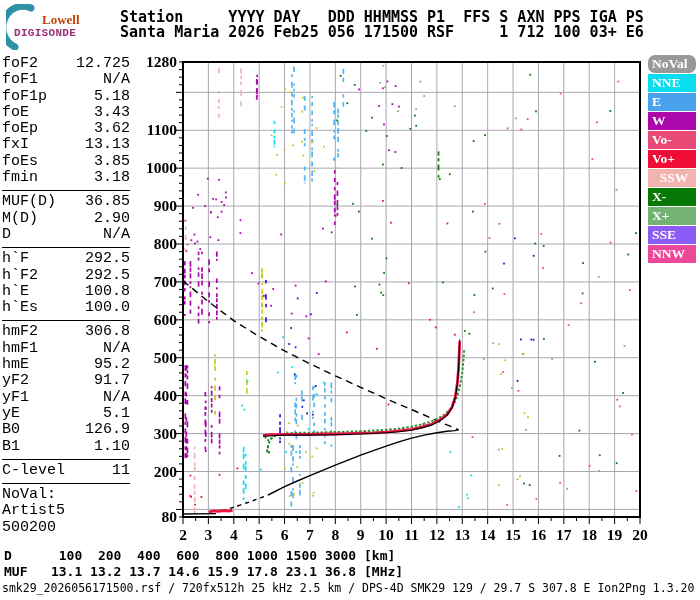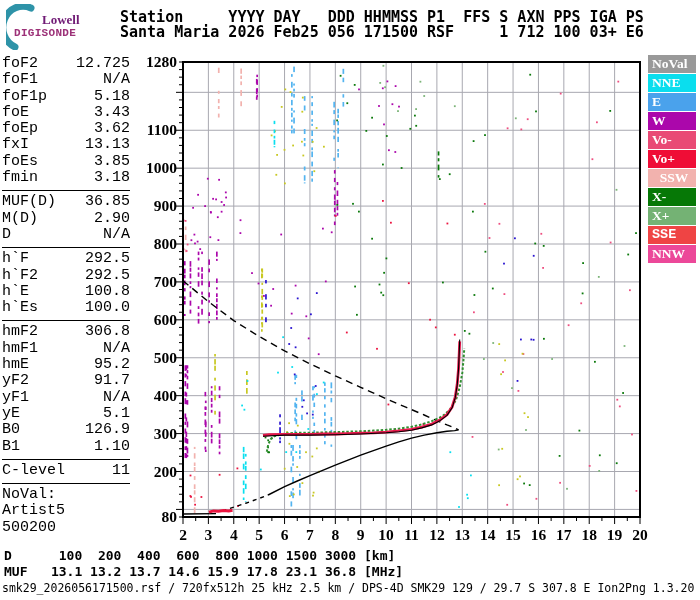--- a/index.html
+++ b/index.html
@@ -7,7 +7,7 @@
        font-family:"Liberation Mono","DejaVu Sans Mono",monospace;color:#000;}
   #logo{position:absolute;left:6px;top:4px;width:110px;height:46px;}
   #logo .lowell{position:absolute;left:36px;top:8px;font-family:"Liberation Serif","DejaVu Serif",serif;
-       font-size:13px;font-weight:700;color:#701a75;}
+       font-size:13px;font-weight:700;color:#c2410c;}
   #logo .digisonde{position:absolute;left:8px;top:23px;font-family:Liberation Mono, monospace;
        font-size:11px;font-weight:700;color:#9c3178;letter-spacing:.3px;}
   #header{position:absolute;left:120px;top:10px;font-size:15px;font-weight:700;

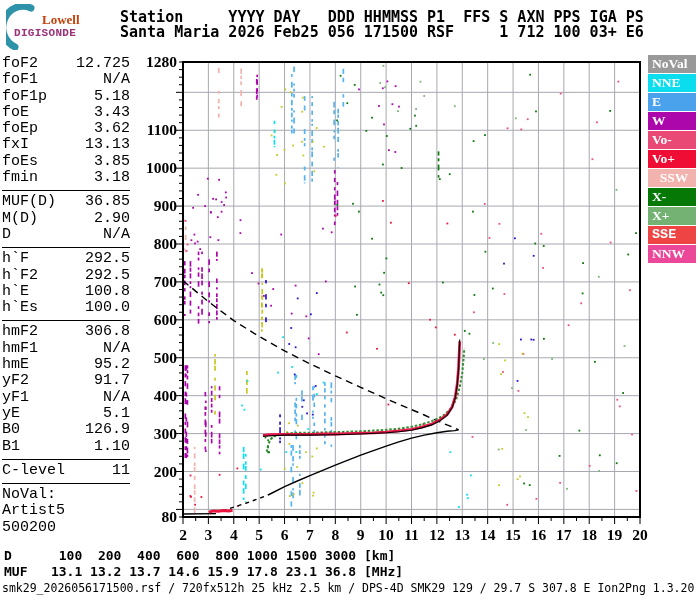--- a/index.html
+++ b/index.html
@@ -831,7 +831,7 @@
 </div>
 
 <div id="legend">
-    <div class="leg-item" style="background: rgb(153, 153, 153);">NoVal</div>
+    <div class="leg-item" style="background: rgb(153, 153, 153); border-radius: 7px;">NoVal</div>
     <div class="leg-item" style="background: rgb(10, 222, 238);">NNE</div>
     <div class="leg-item" style="background: rgb(74, 162, 236);">E</div>
     <div class="leg-item" style="background: rgb(171, 7, 171);">W</div>

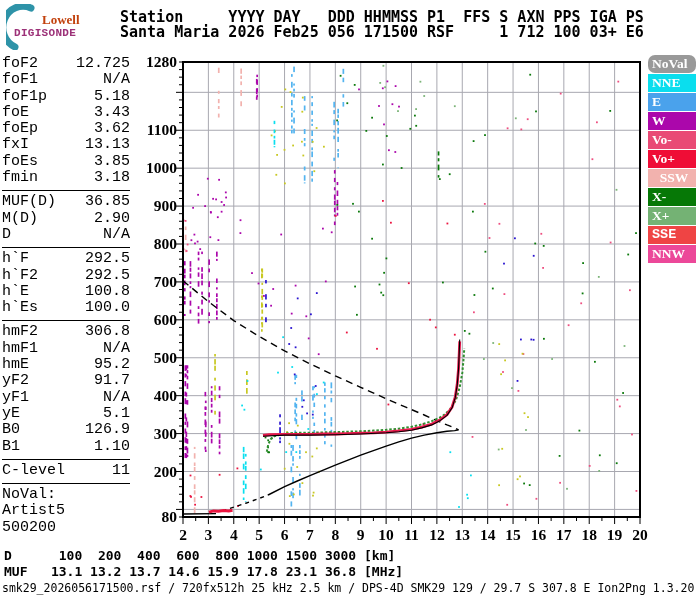--- a/index.html
+++ b/index.html
@@ -840,7 +840,7 @@
     <div class="leg-item" style="background: rgb(242, 178, 174); text-align: center;">SSW</div>
     <div class="leg-item" style="background: rgb(6, 120, 6);">X-</div>
     <div class="leg-item" style="background: rgb(116, 178, 116);">X+</div>
-    <div class="leg-item" style="background: #ef4444; font-family: Liberation Mono, monospace;">SSE</div>
+    <div class="leg-item" style="background: #8b5cf6;">SSE</div>
     <div class="leg-item" style="background: #ec4899;">NNW</div>
   </div>
 

